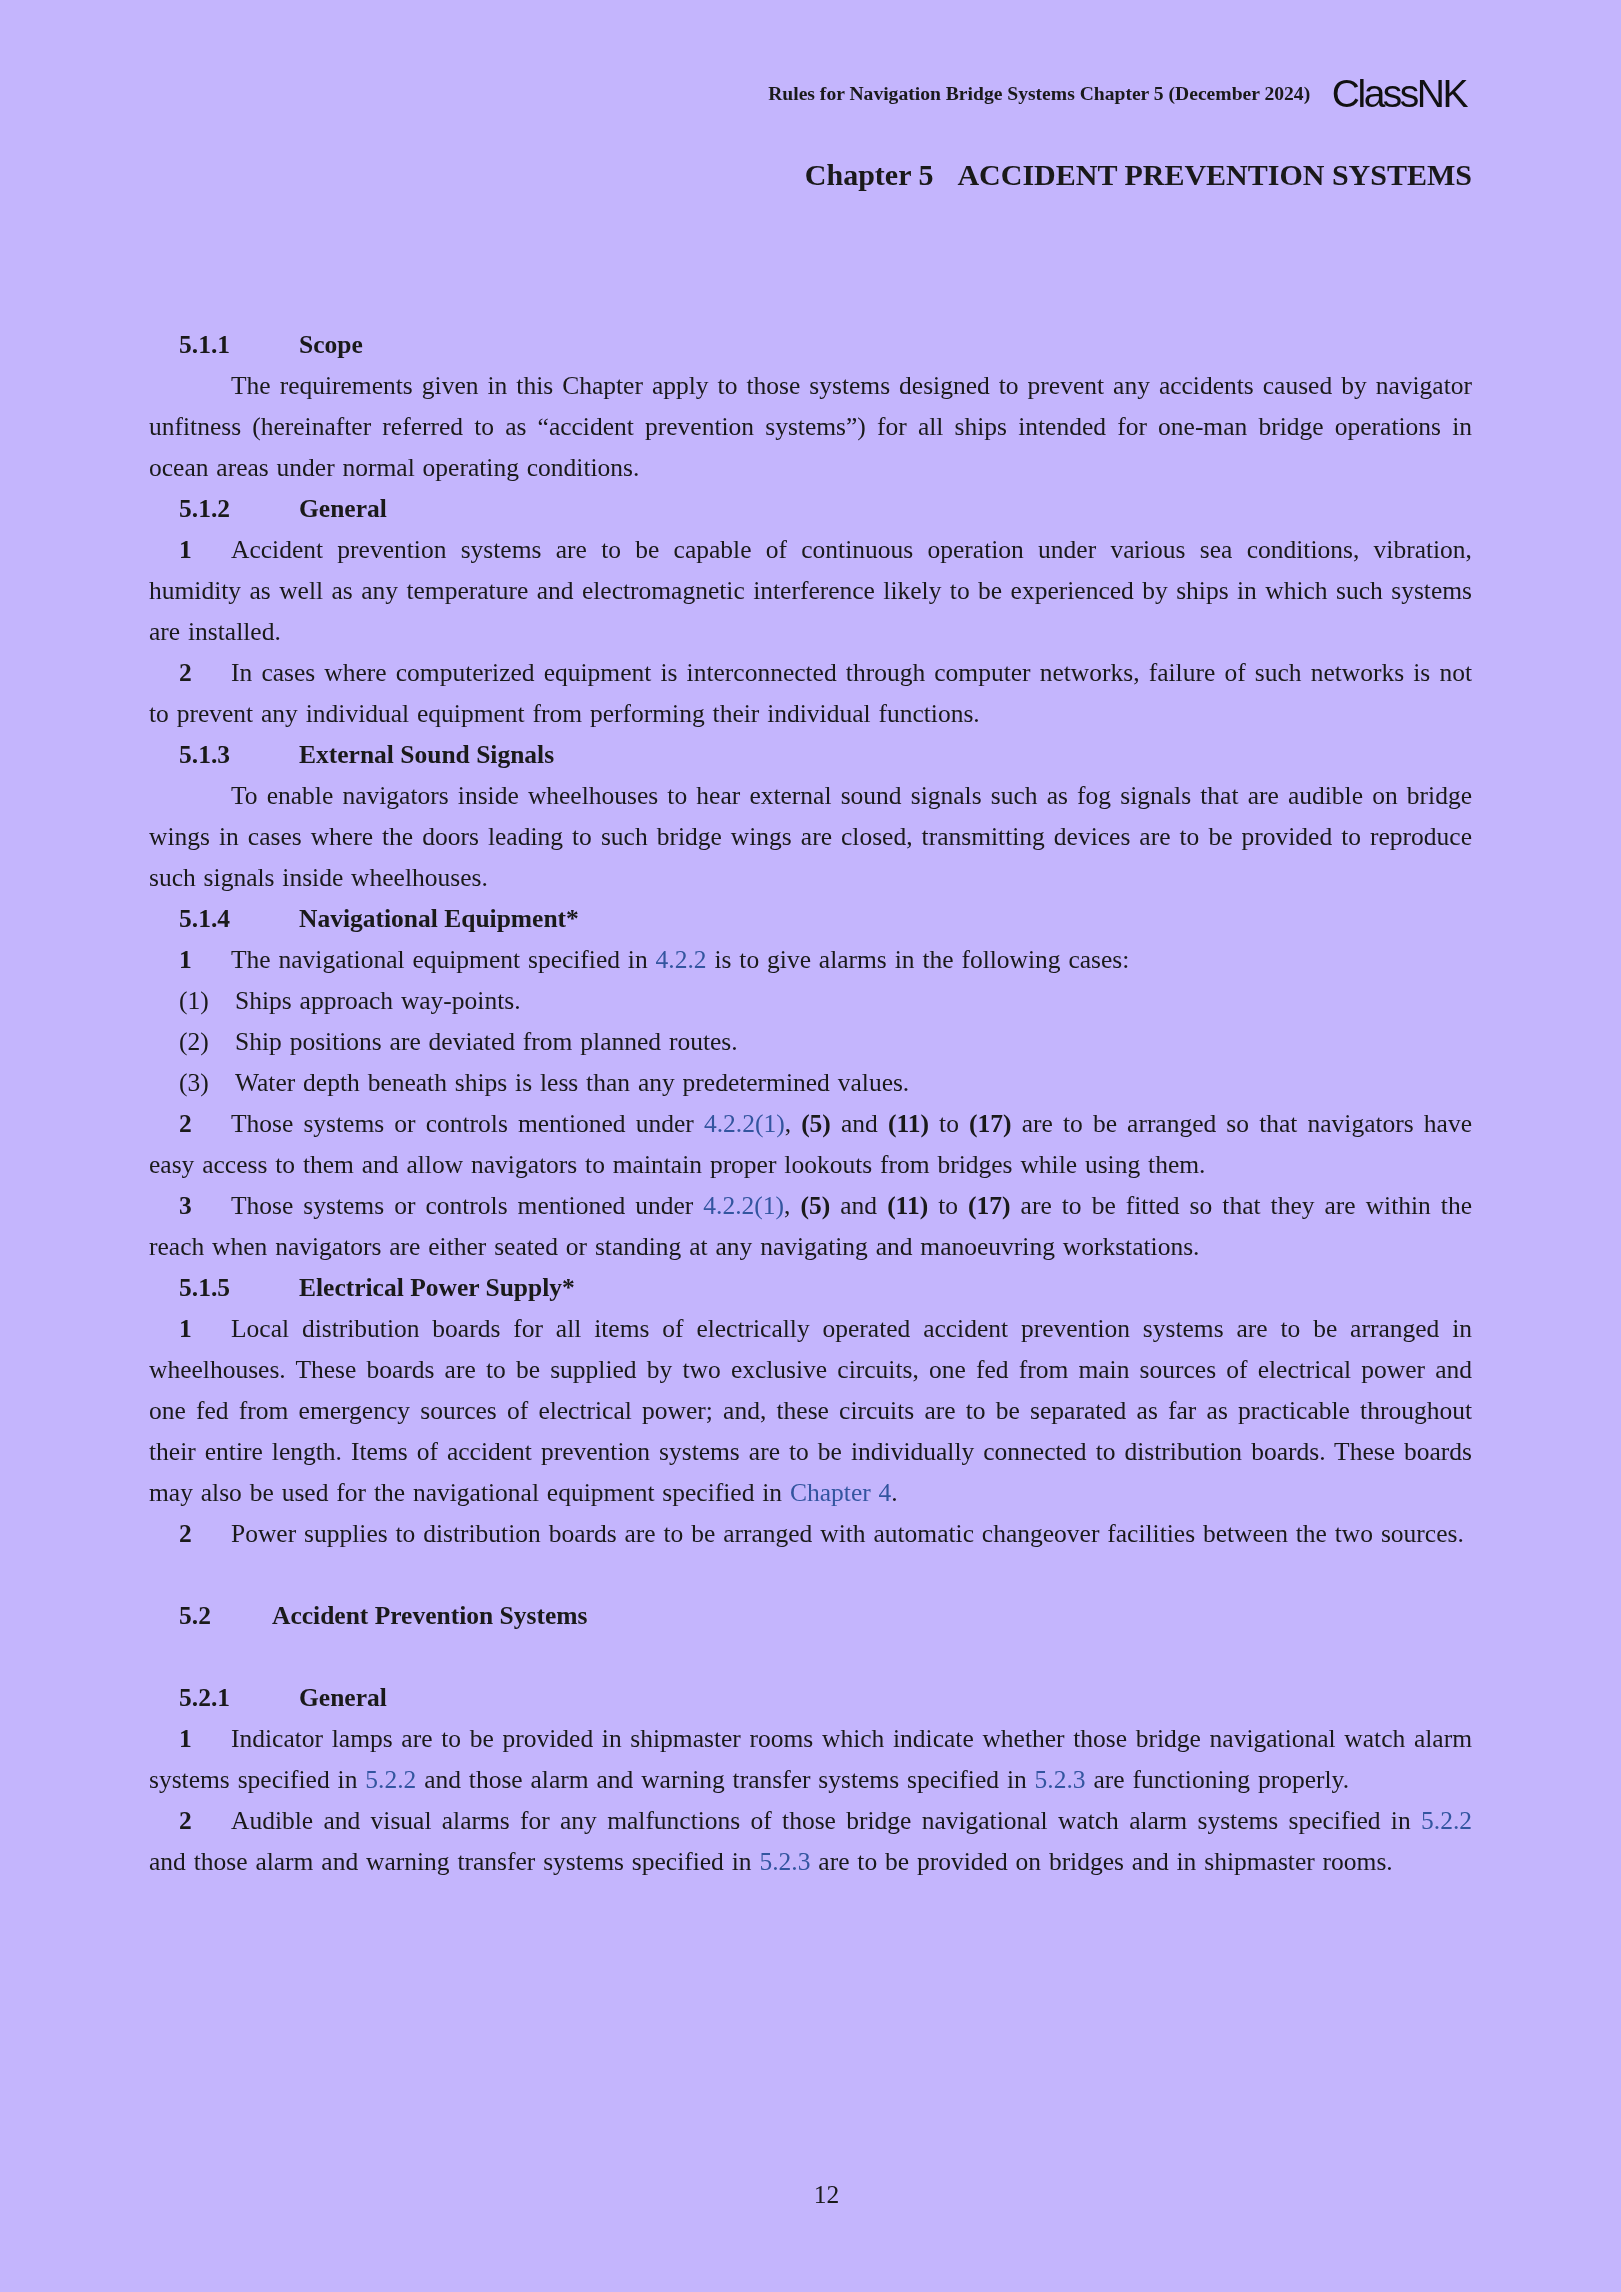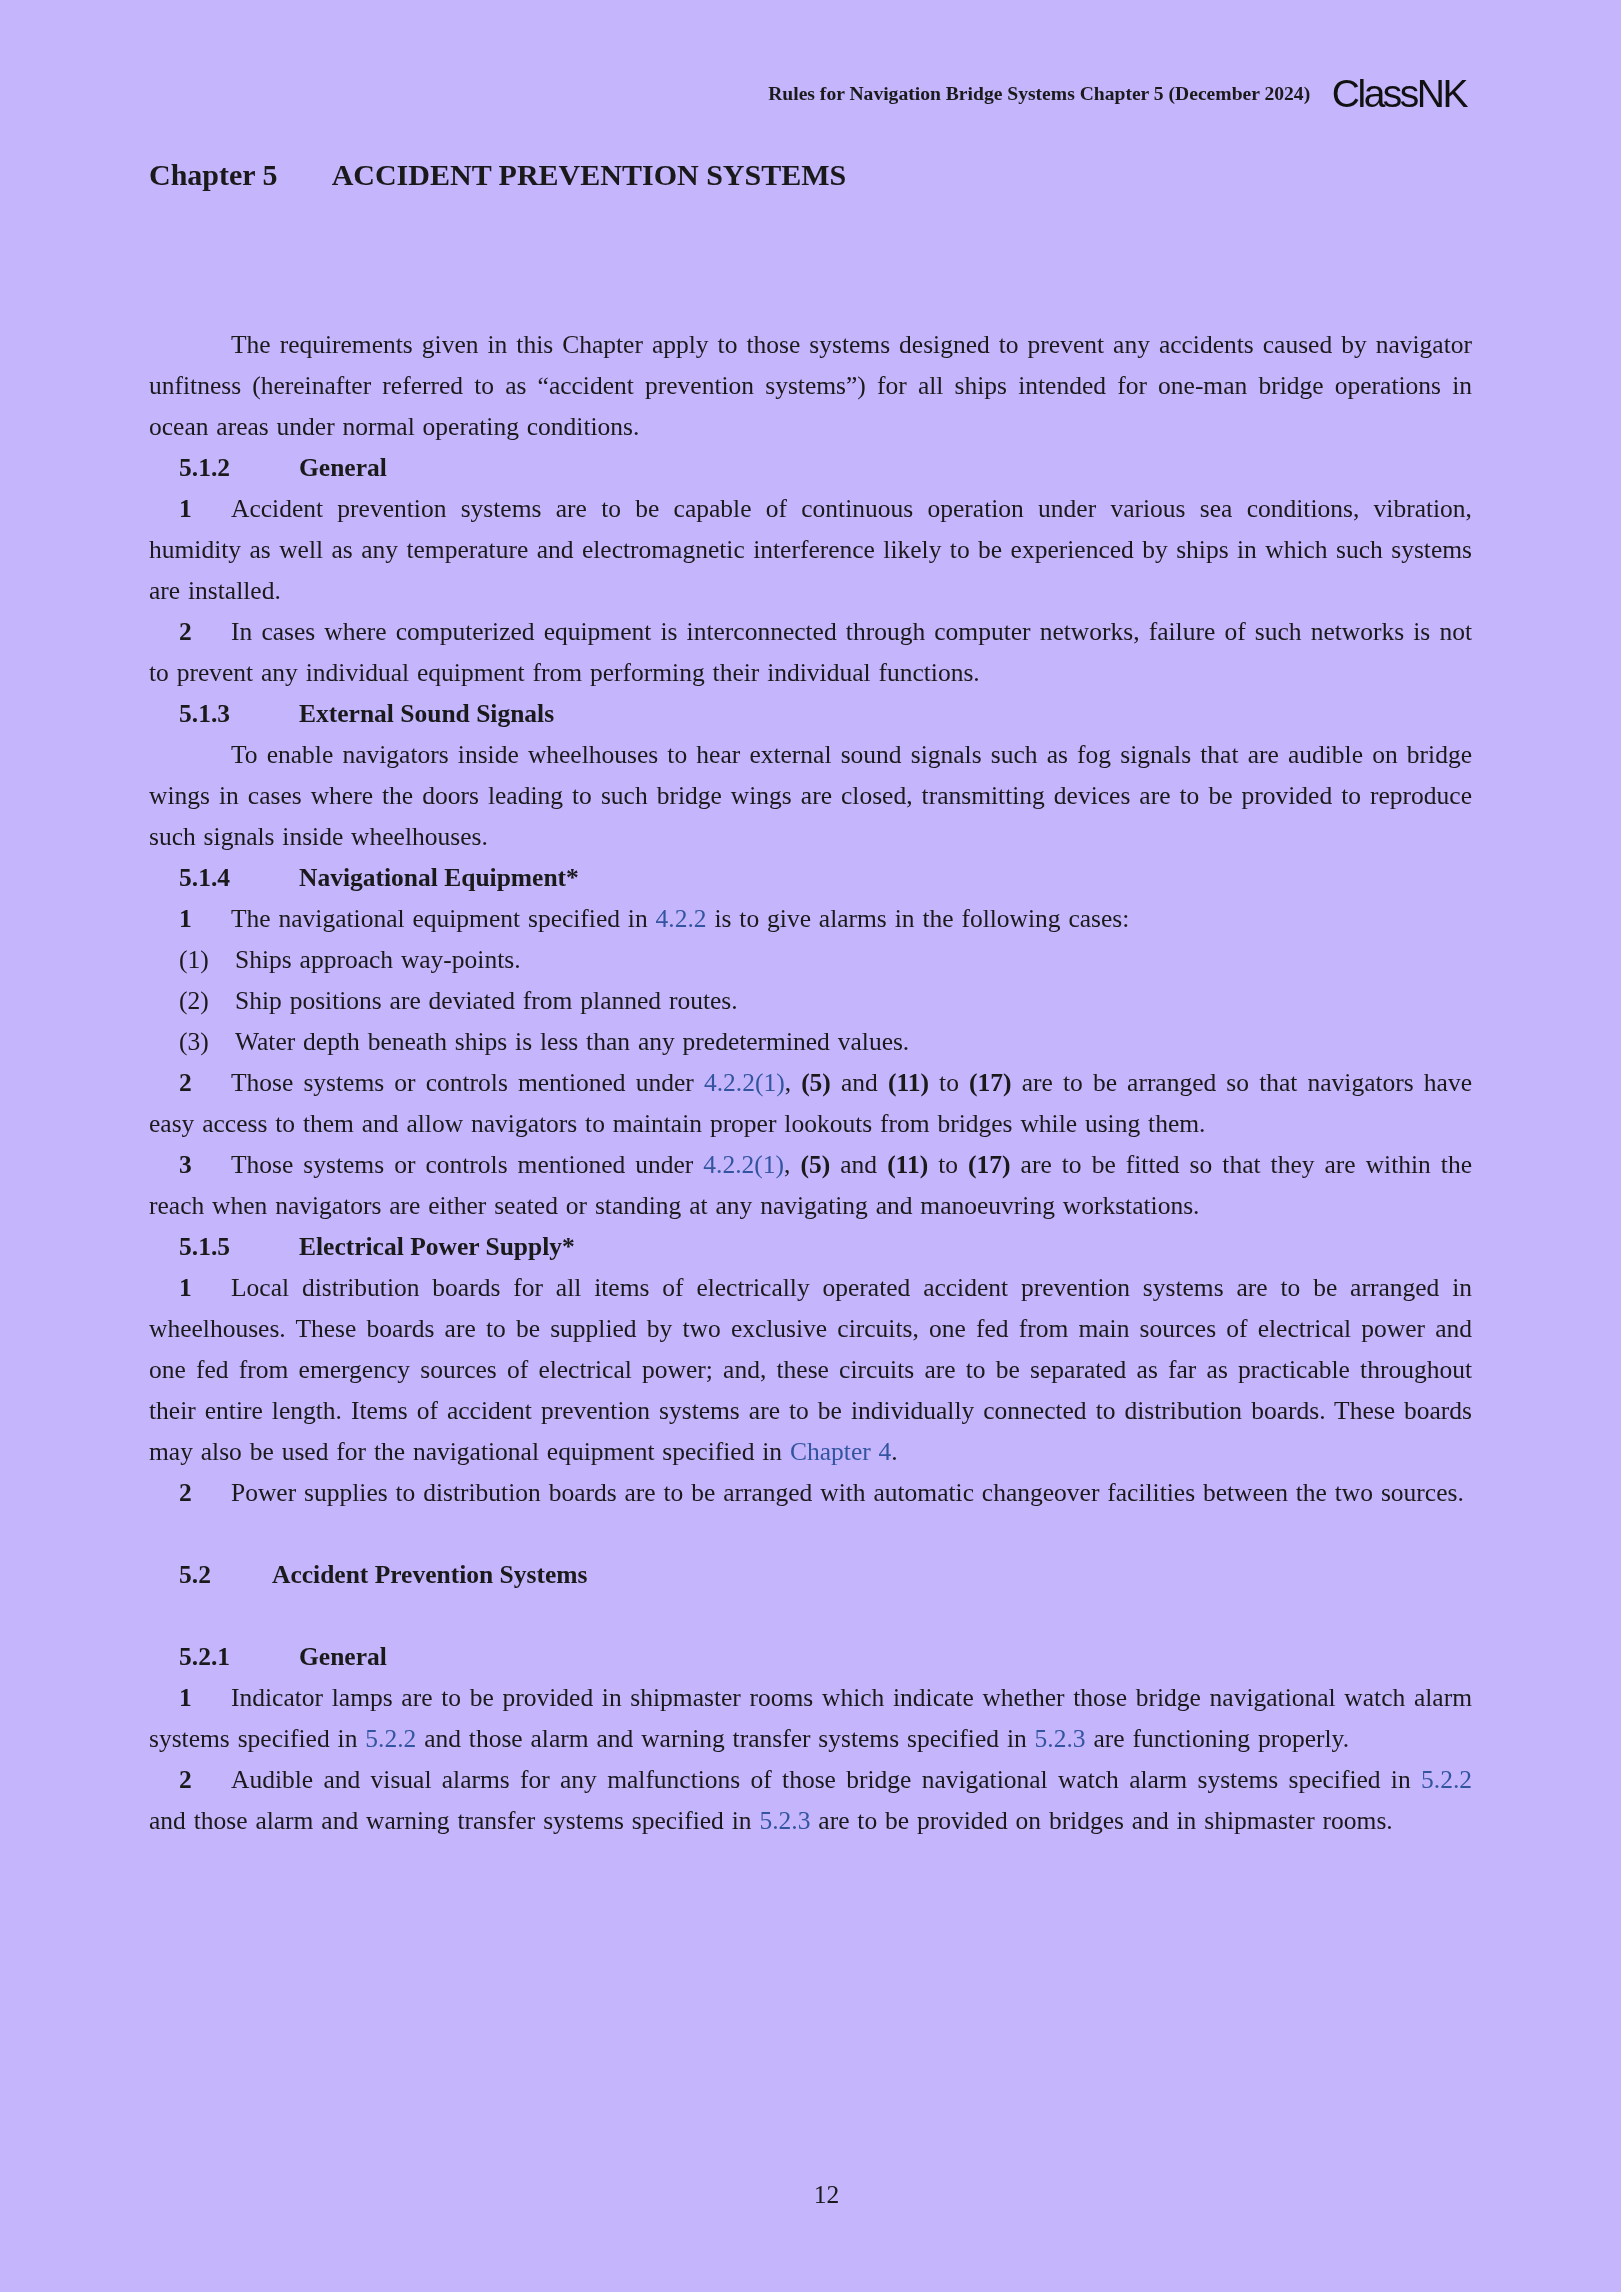--- a/index.html
+++ b/index.html
@@ -20,7 +20,7 @@
   }
   .content{padding:157px 149px 0 149px;}
   .title-row{
-    display:flex;justify-content:flex-start;gap:54px;
+    display:flex;justify-content:flex-end;gap:24px;
     font-weight:bold;font-size:30px;line-height:35px;margin:0 0 132px 0;
   }
   .heading{font-weight:bold;margin:0;text-align:left;}

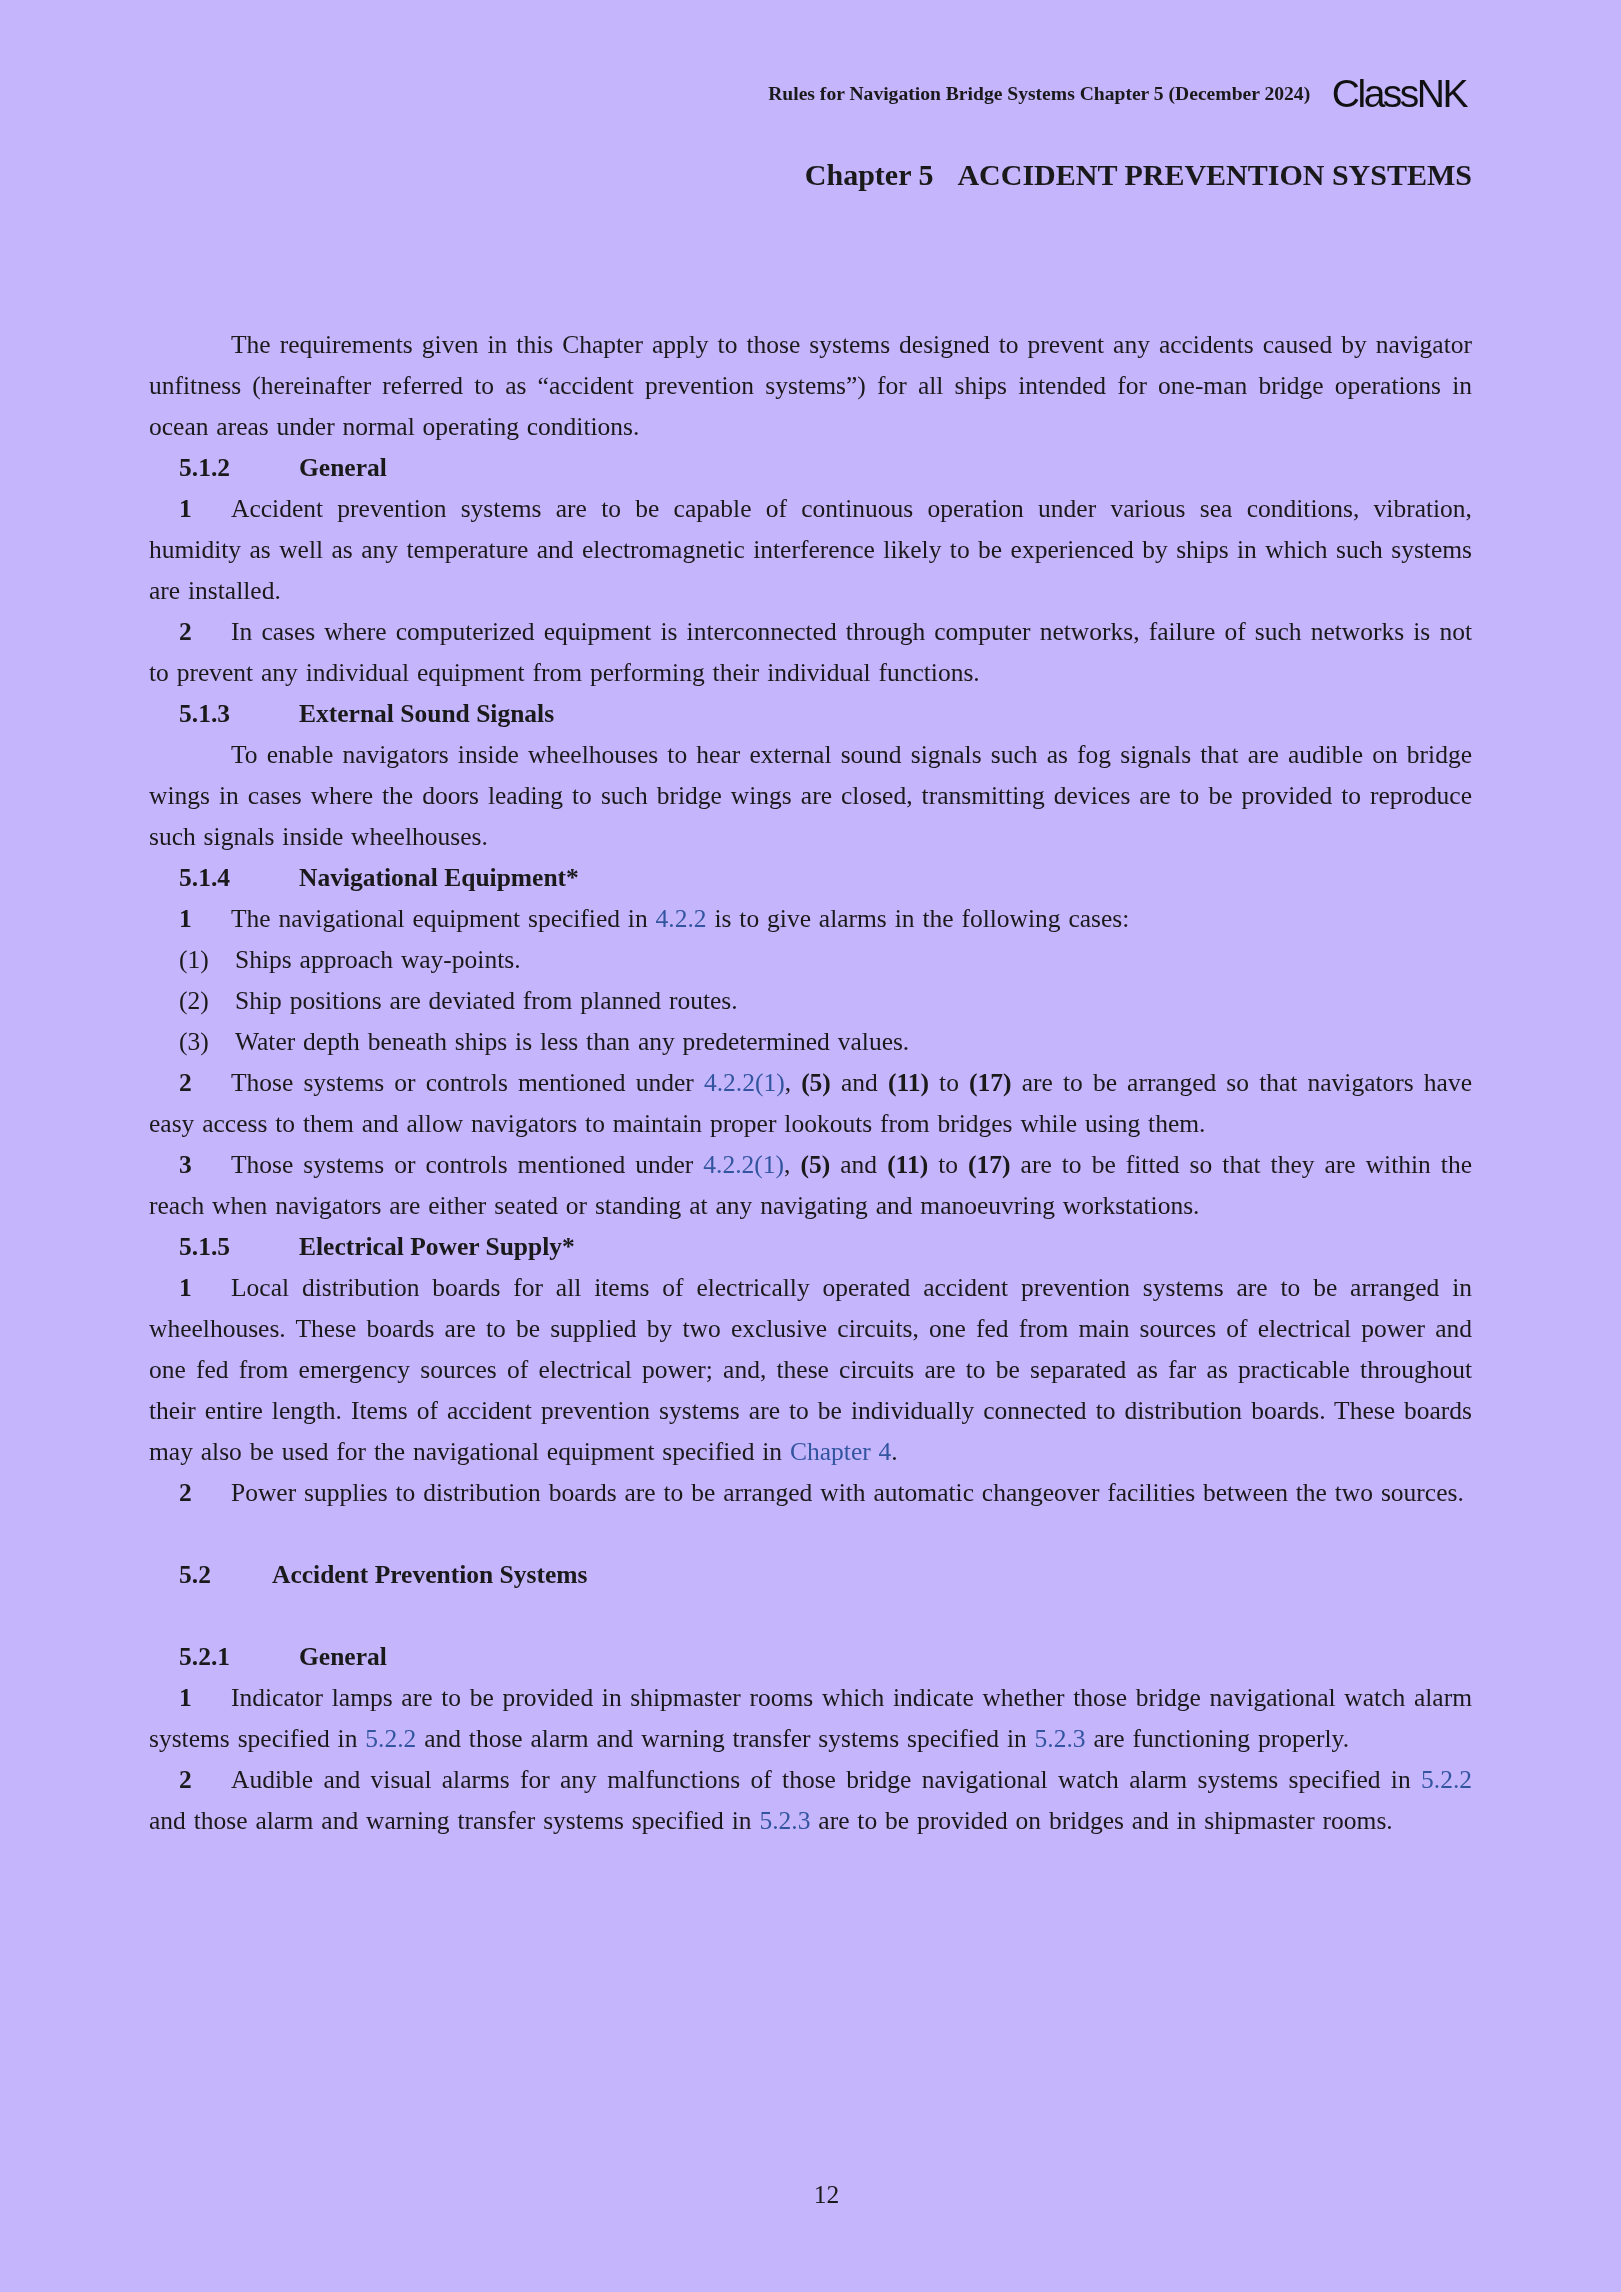--- a/index.html
+++ b/index.html
@@ -55,6 +55,7 @@
     </div>
 
     <div>
+        <div class="heading h3"><span class="hnum">5.1.1</span><span class="htitle">Scope</span></div>
         <p class="para pindent"><span>The requirements given in this Chapter apply to those systems designed to prevent any accidents caused by navigator unfitness (hereinafter referred to as “accident prevention systems”) for all ships intended for one-man bridge operations in ocean areas under normal operating conditions.</span></p>
         <div class="heading h3"><span class="hnum">5.1.2</span><span class="htitle">General</span></div>
         <p class="para"><span class="inum">1</span><span>Accident prevention systems are to be capable of continuous operation under various sea conditions, vibration, humidity as well as any temperature and electromagnetic interference likely to be experienced by ships in which such systems are installed.</span></p>

